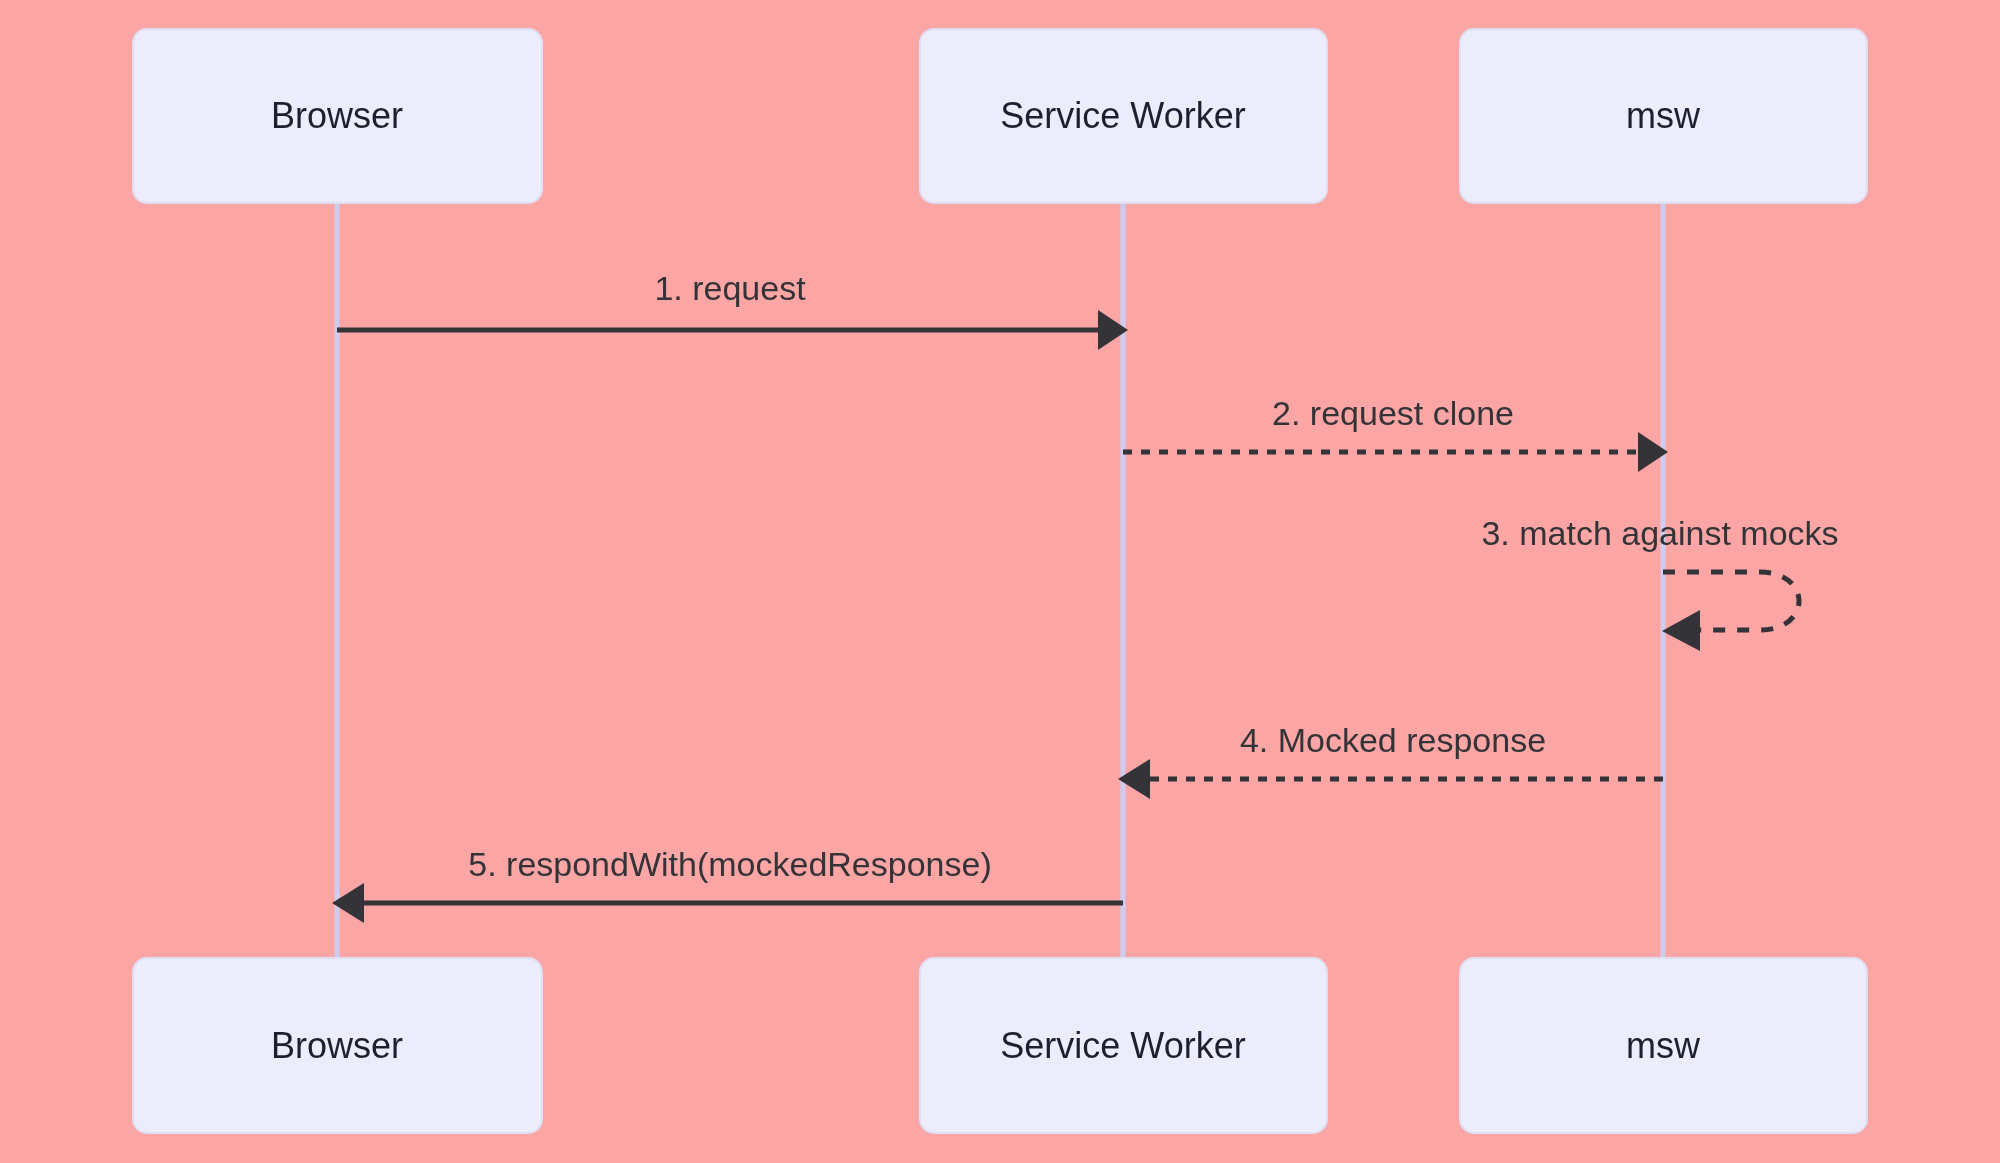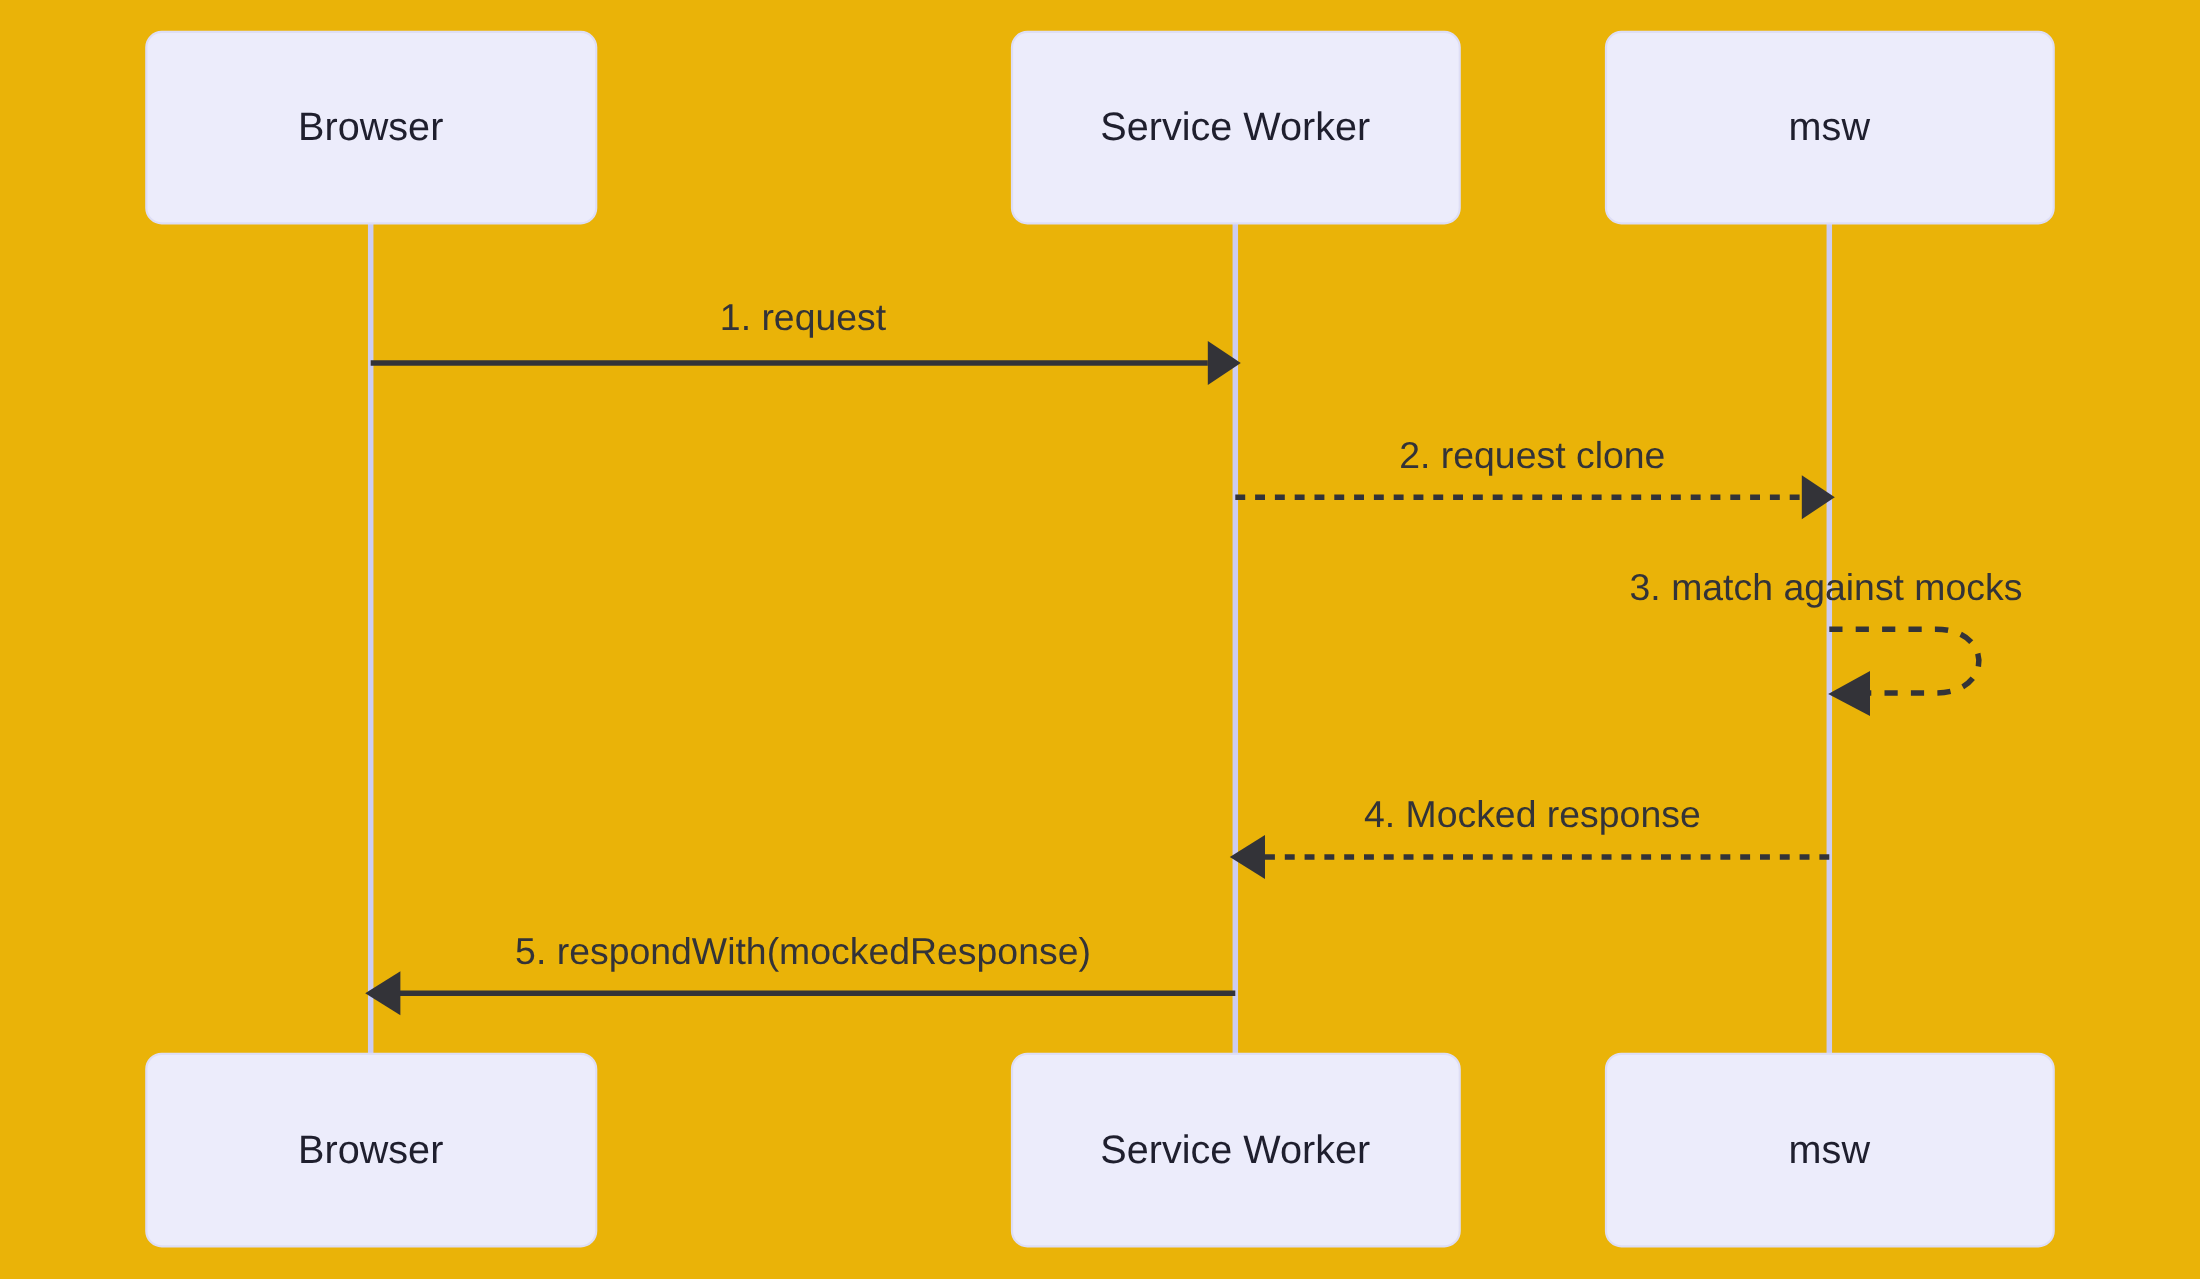--- a/index.html
+++ b/index.html
@@ -14,7 +14,7 @@
     position: relative;
     width: 2000px;
     height: 1163px;
-    background: #eab308;
+    background: #fca5a5;
     overflow: hidden;
   }
   #sequence-svg {

